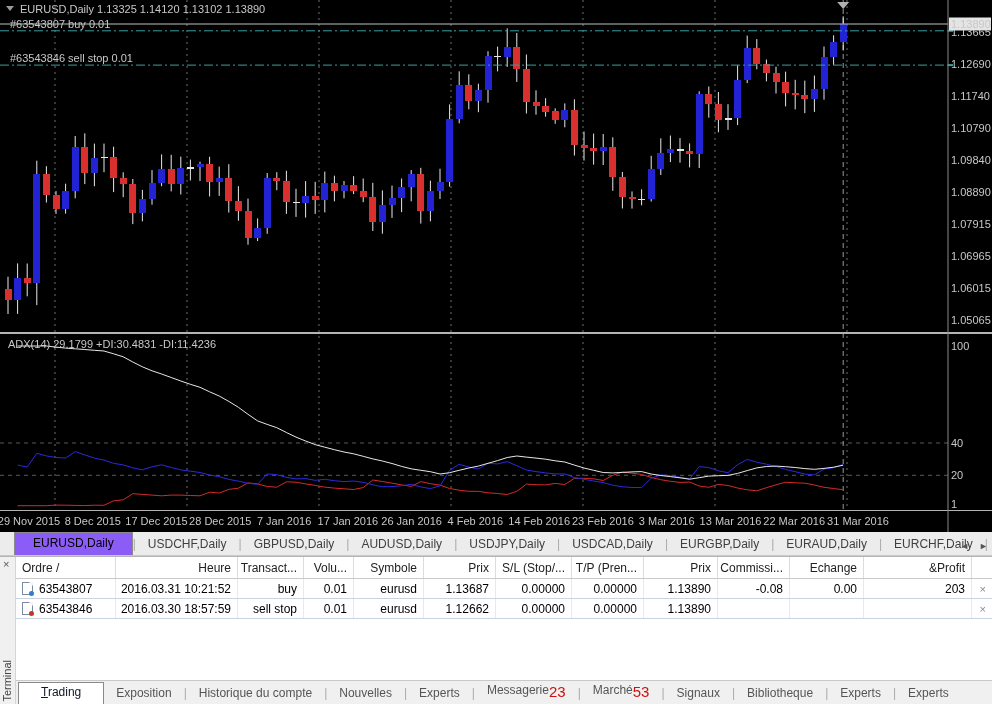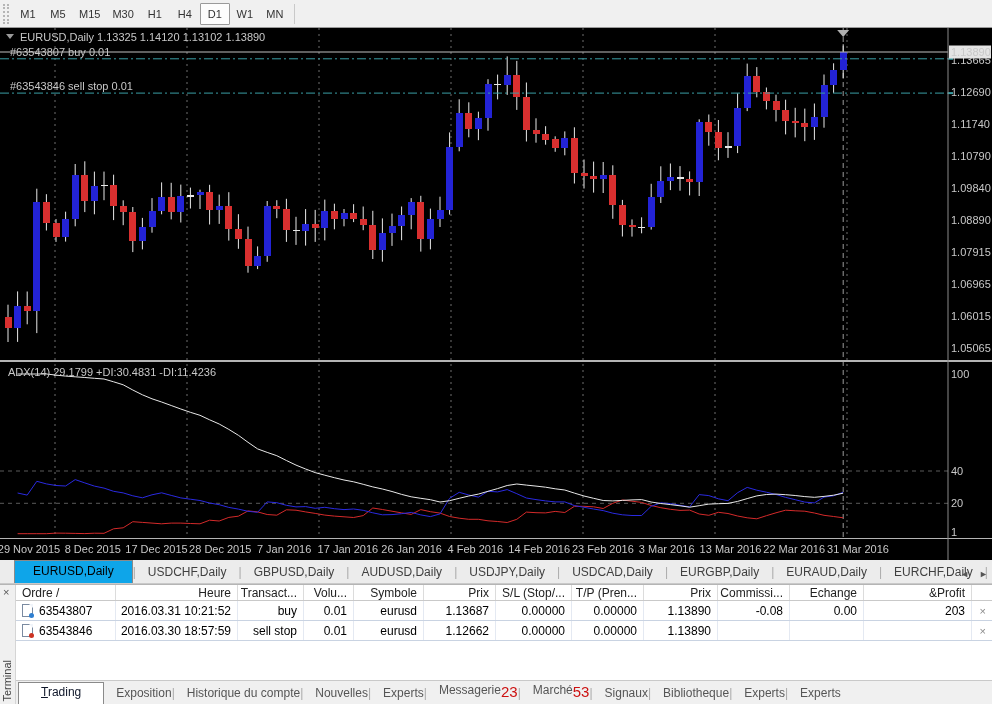--- a/index.html
+++ b/index.html
@@ -86,21 +86,6 @@
 
 <div class="app">
 
-  <div class="toolbar">
-    <div class="tb-grip"></div>
-    <div class="tb-btns" id="tb-btns" style="display:flex;align-items:center;">
-        <div class="tb-btn">M1</div>
-        <div class="tb-btn">M5</div>
-        <div class="tb-btn">M15</div>
-        <div class="tb-btn">M30</div>
-        <div class="tb-btn">H1</div>
-        <div class="tb-btn">H4</div>
-        <div class="tb-btn active">D1</div>
-        <div class="tb-btn">W1</div>
-        <div class="tb-btn">MN</div>
-      </div>
-    <div class="tb-sep"></div>
-  </div>
 
   <div class="chart-wrap">
     <svg id="chart-svg" width="992" height="532">

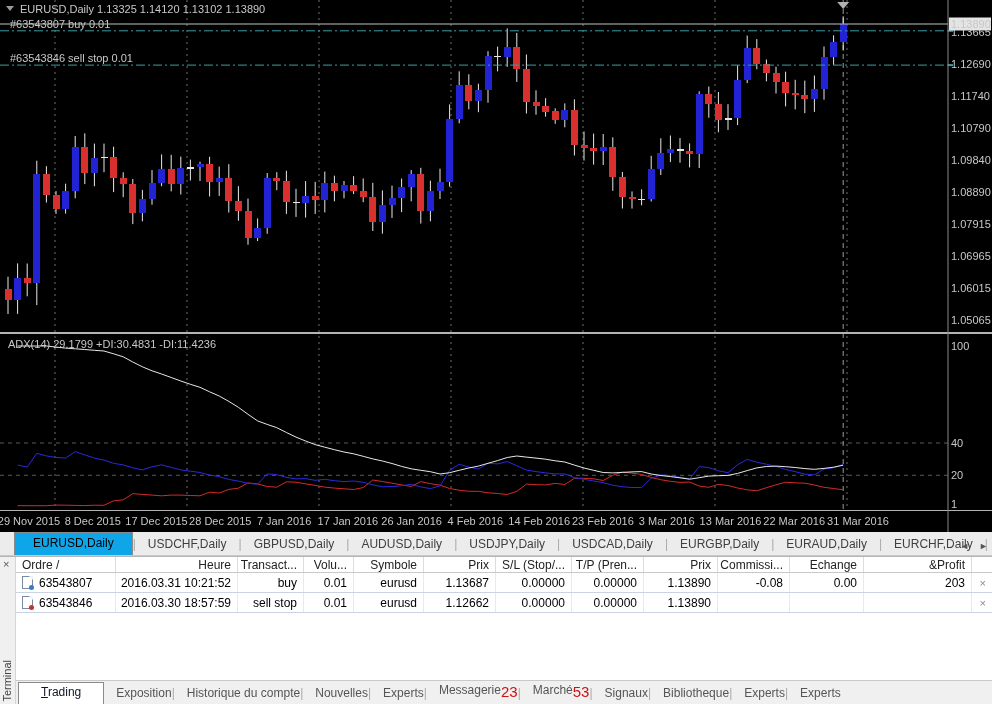--- a/index.html
+++ b/index.html
@@ -25,7 +25,7 @@
   .chart-tabs { flex:0 0 24px; background:#ececec; border-bottom:1px solid #c9c9c9;
                 display:flex; align-items:flex-end; position:relative; padding-left:14px; font-size:12px; }
   .ctab { padding:3px 12px 4px 12px; color:#404040; display:flex; align-items:center; white-space:nowrap; }
-  .ctab.active { background:#0ea5e9; border:1px solid #8a8a8a; border-bottom:none; color:#000; padding:3px 18px 5px 18px; }
+  .ctab.active { background:#8b5cf6; border:1px solid #8a8a8a; border-bottom:none; color:#000; padding:3px 18px 5px 18px; }
   .ctab-sep { color:#aaa; padding:0 0 4px 0; }
   .ctab-arrows { position:absolute; right:4px; bottom:4px; display:flex; gap:10px;
                  font-size:9px; color:#555; }

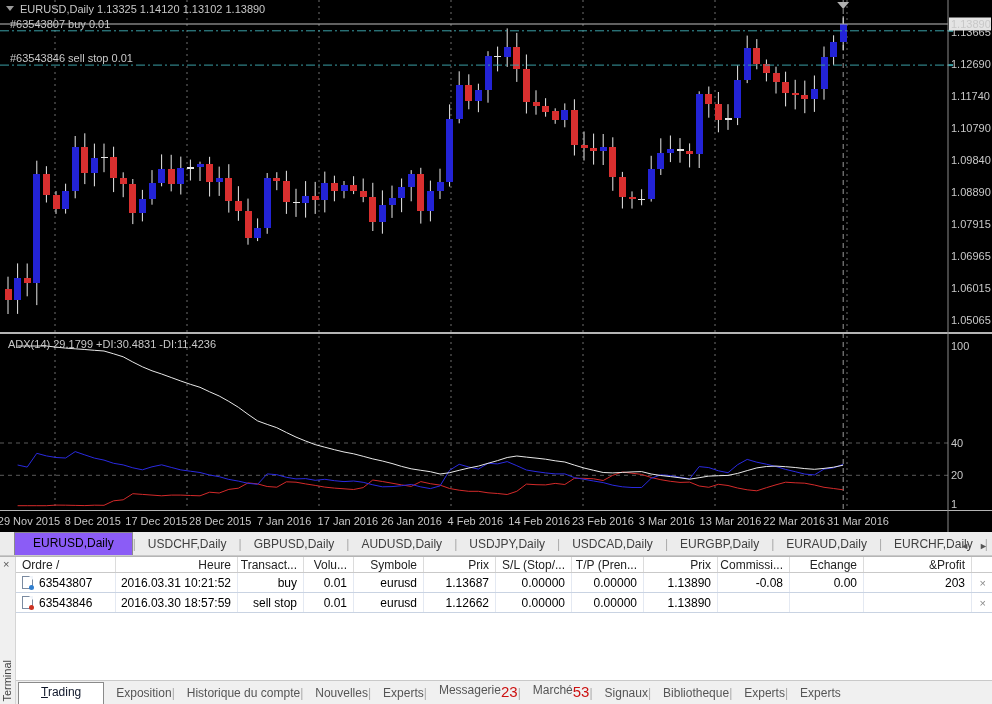--- a/index.html
+++ b/index.html
@@ -42,7 +42,7 @@
   .trow { display:grid;
           grid-template-columns:100px 122px 66px 50px 70px 72px 76px 72px 74px 72px 74px minmax(80px,1fr) 20px;
           align-items:center; font-size:12px; color:#000; }
-  .thead { height:16px; border-bottom:1px solid #c9c9c9; }
+  .thead { height:22px; border-bottom:1px solid #c9c9c9; }
   .thead .c { color:#222; }
   .order-row { height:20px; border-bottom:1px solid #c9d3e2; }
   .c { padding:0 6px; text-align:right; white-space:nowrap; overflow:hidden; height:100%;

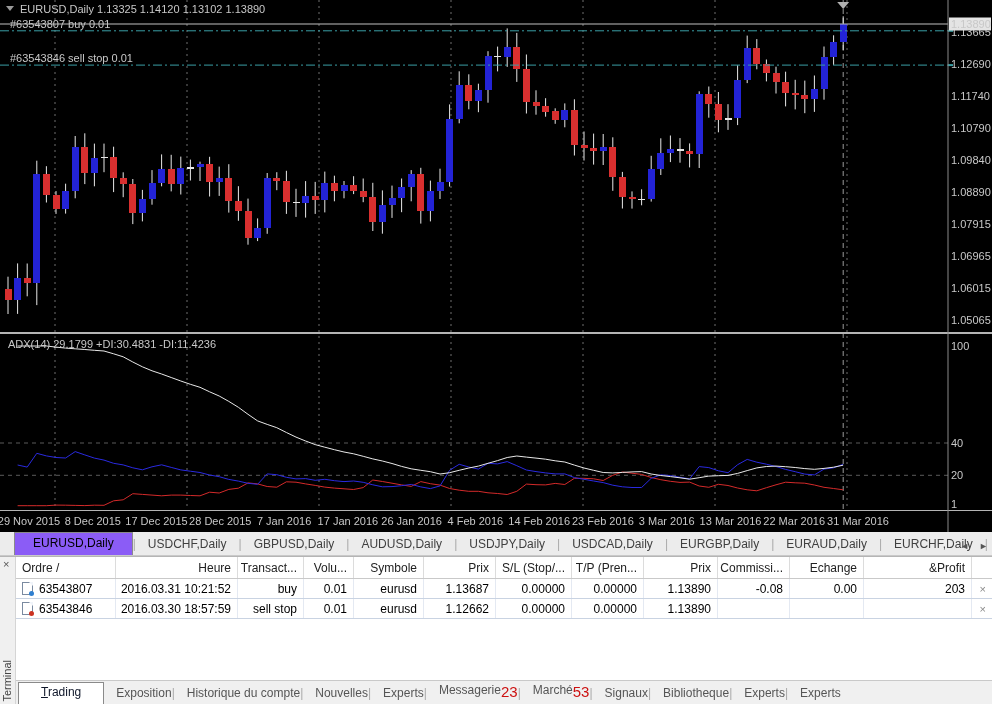--- a/index.html
+++ b/index.html
@@ -73,7 +73,7 @@
   
   .term-tabs { flex:0 0 22px; background:#f0f0f0; border-top:1px solid #c9c9c9;
                display:flex; align-items:flex-end; font-size:12px; padding-left:2px; }
-  .ttab { padding:2px 0 4px 12px; color:#555; white-space:nowrap; }
+  .ttab { padding:2px 12px 4px 12px; color:#555; white-space:nowrap; }
   .ttab.active { background:#fff; border:1px solid #8a8a8a; border-bottom:none; color:#0f172a;
                  padding:2px 22px 5px 22px; font-weight:normal; }
   .ttab.active .lbl { display:block; }

